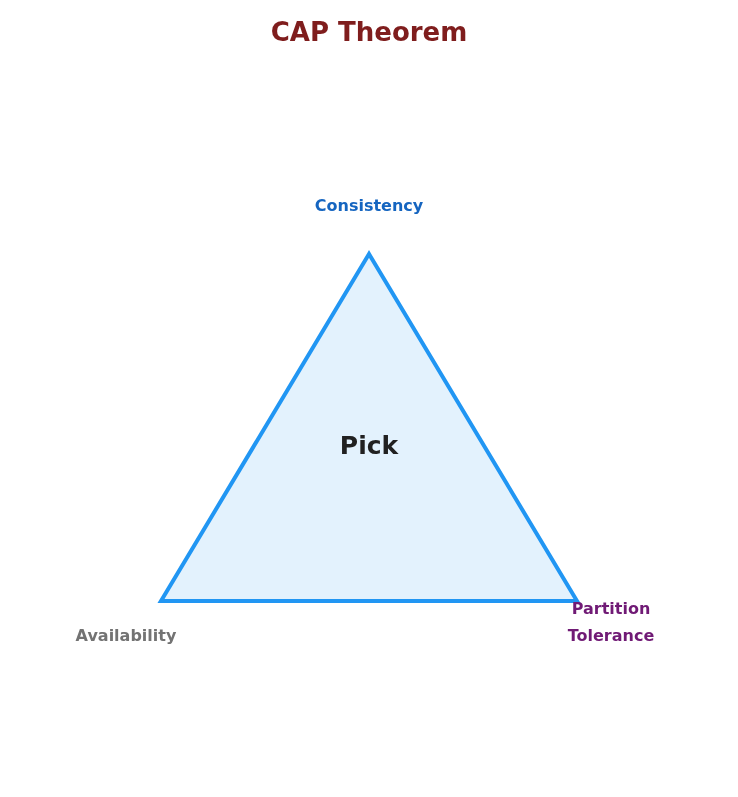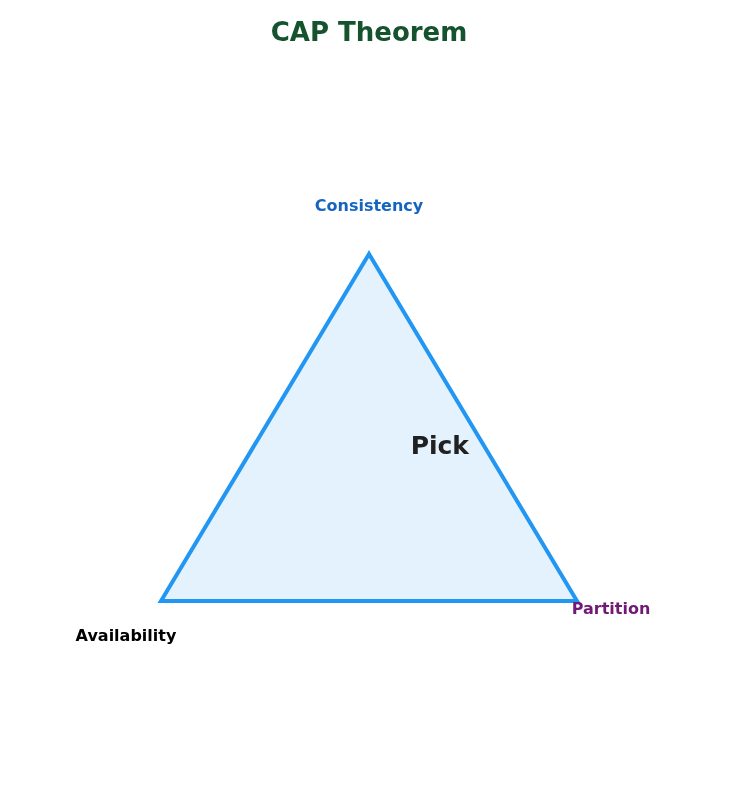--- a/index.html
+++ b/index.html
@@ -16,7 +16,7 @@
 </head>
 <body>
 
-<div class="title" style="color: #14532d;">CAP Theorem</div>
+<div class="title" style="color: #7f1d1d;">CAP Theorem</div>
 
 <svg class="diagram" width="738" height="797">
   <polygon id="tri" stroke-linejoin="miter" points="369,254 161,601 577,601" fill="#E3F2FD" stroke="#2196F3" stroke-width="4"></polygon>

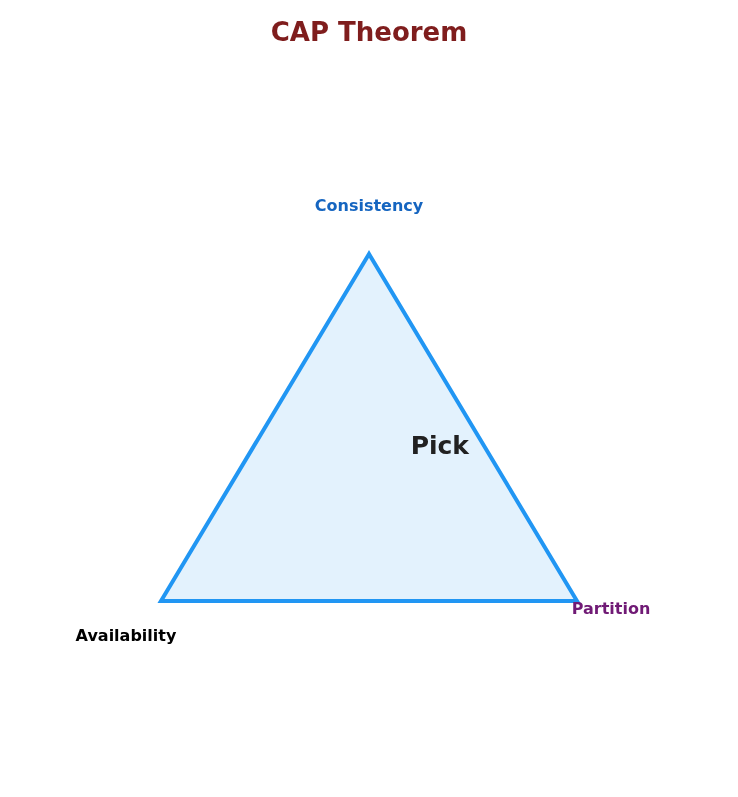--- a/index.html
+++ b/index.html
@@ -10,7 +10,7 @@
     svg.diagram { position: absolute; left: 0; top: 0; }
     .label { position: absolute; font-weight: bold; font-size: 16px; text-align: center;
              line-height: 27px; white-space: nowrap; }
-    .center-text { position: absolute; left: 269px; width: 200px; top: 431px; text-align: right;
+    .center-text { position: absolute; left: 269px; width: 200px; top: 431px; text-align: center;
                    font-size: 25px; font-weight: bold; line-height: 30px; }
   </style>
 </head>

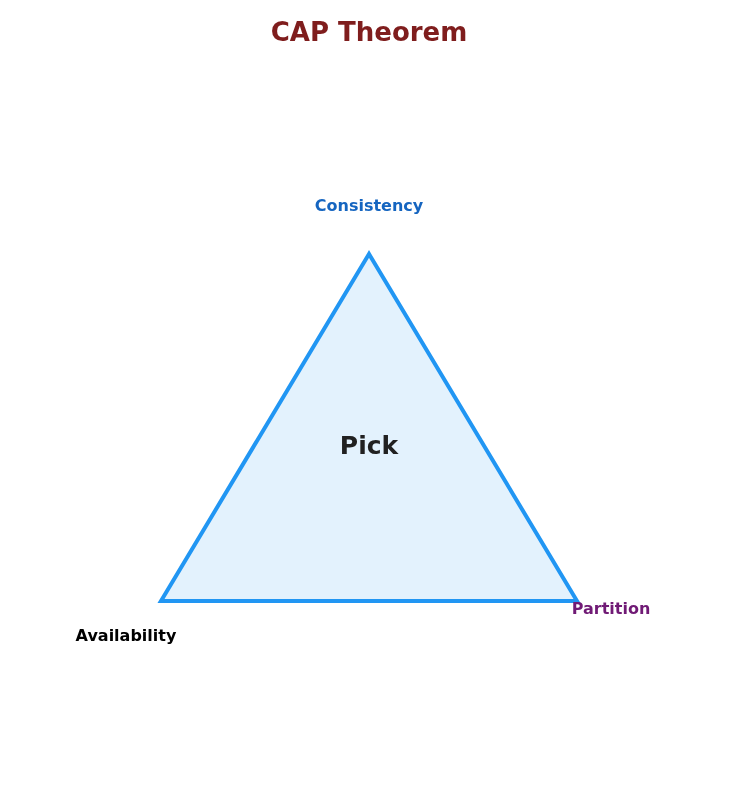--- a/index.html
+++ b/index.html
@@ -28,7 +28,7 @@
 
 <div class="label" id="lbl-c" style="left: 269px; width: 200px; top: 192px; color: rgb(21, 101, 192);">Consistency</div>
 
-<div class="label" id="lbl-a" style="left: 26px; width: 200px; top: 622px; color: #000000; text-align: center;">Availability</div>
+<div class="label" id="lbl-a" style="left: 26px; width: 200px; top: 622px; color: #737373; text-align: center;">Availability</div>
 
 <div class="label" id="lbl-p" style="left: 511px; width: 200px; top: 595px; color: #701a75;">
   <div>Partition</div>

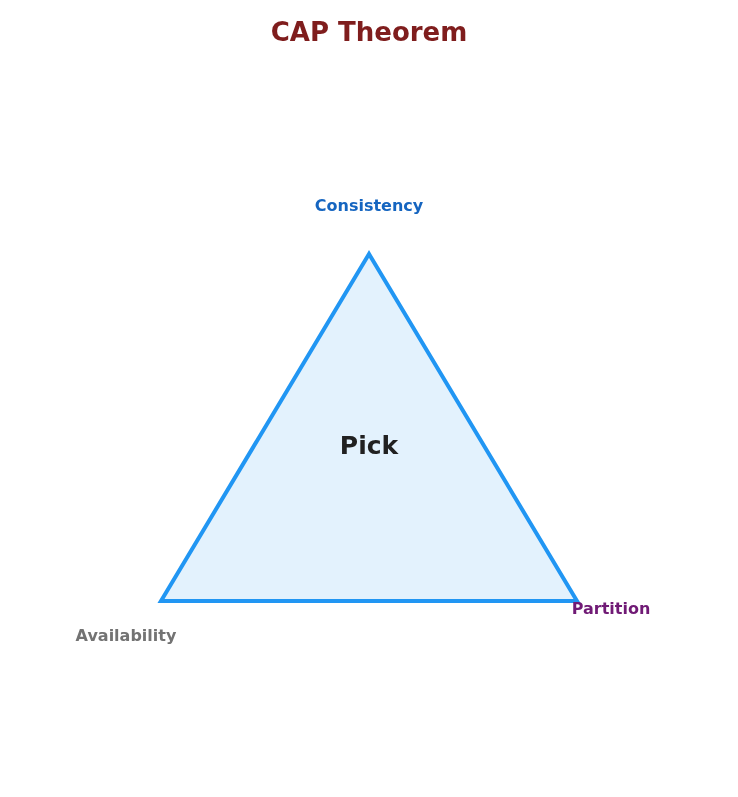--- a/index.html
+++ b/index.html
@@ -32,6 +32,7 @@
 
 <div class="label" id="lbl-p" style="left: 511px; width: 200px; top: 595px; color: #701a75;">
   <div>Partition</div>
+  <div>Tolerance</div>
 </div>
 
 </body></html>

